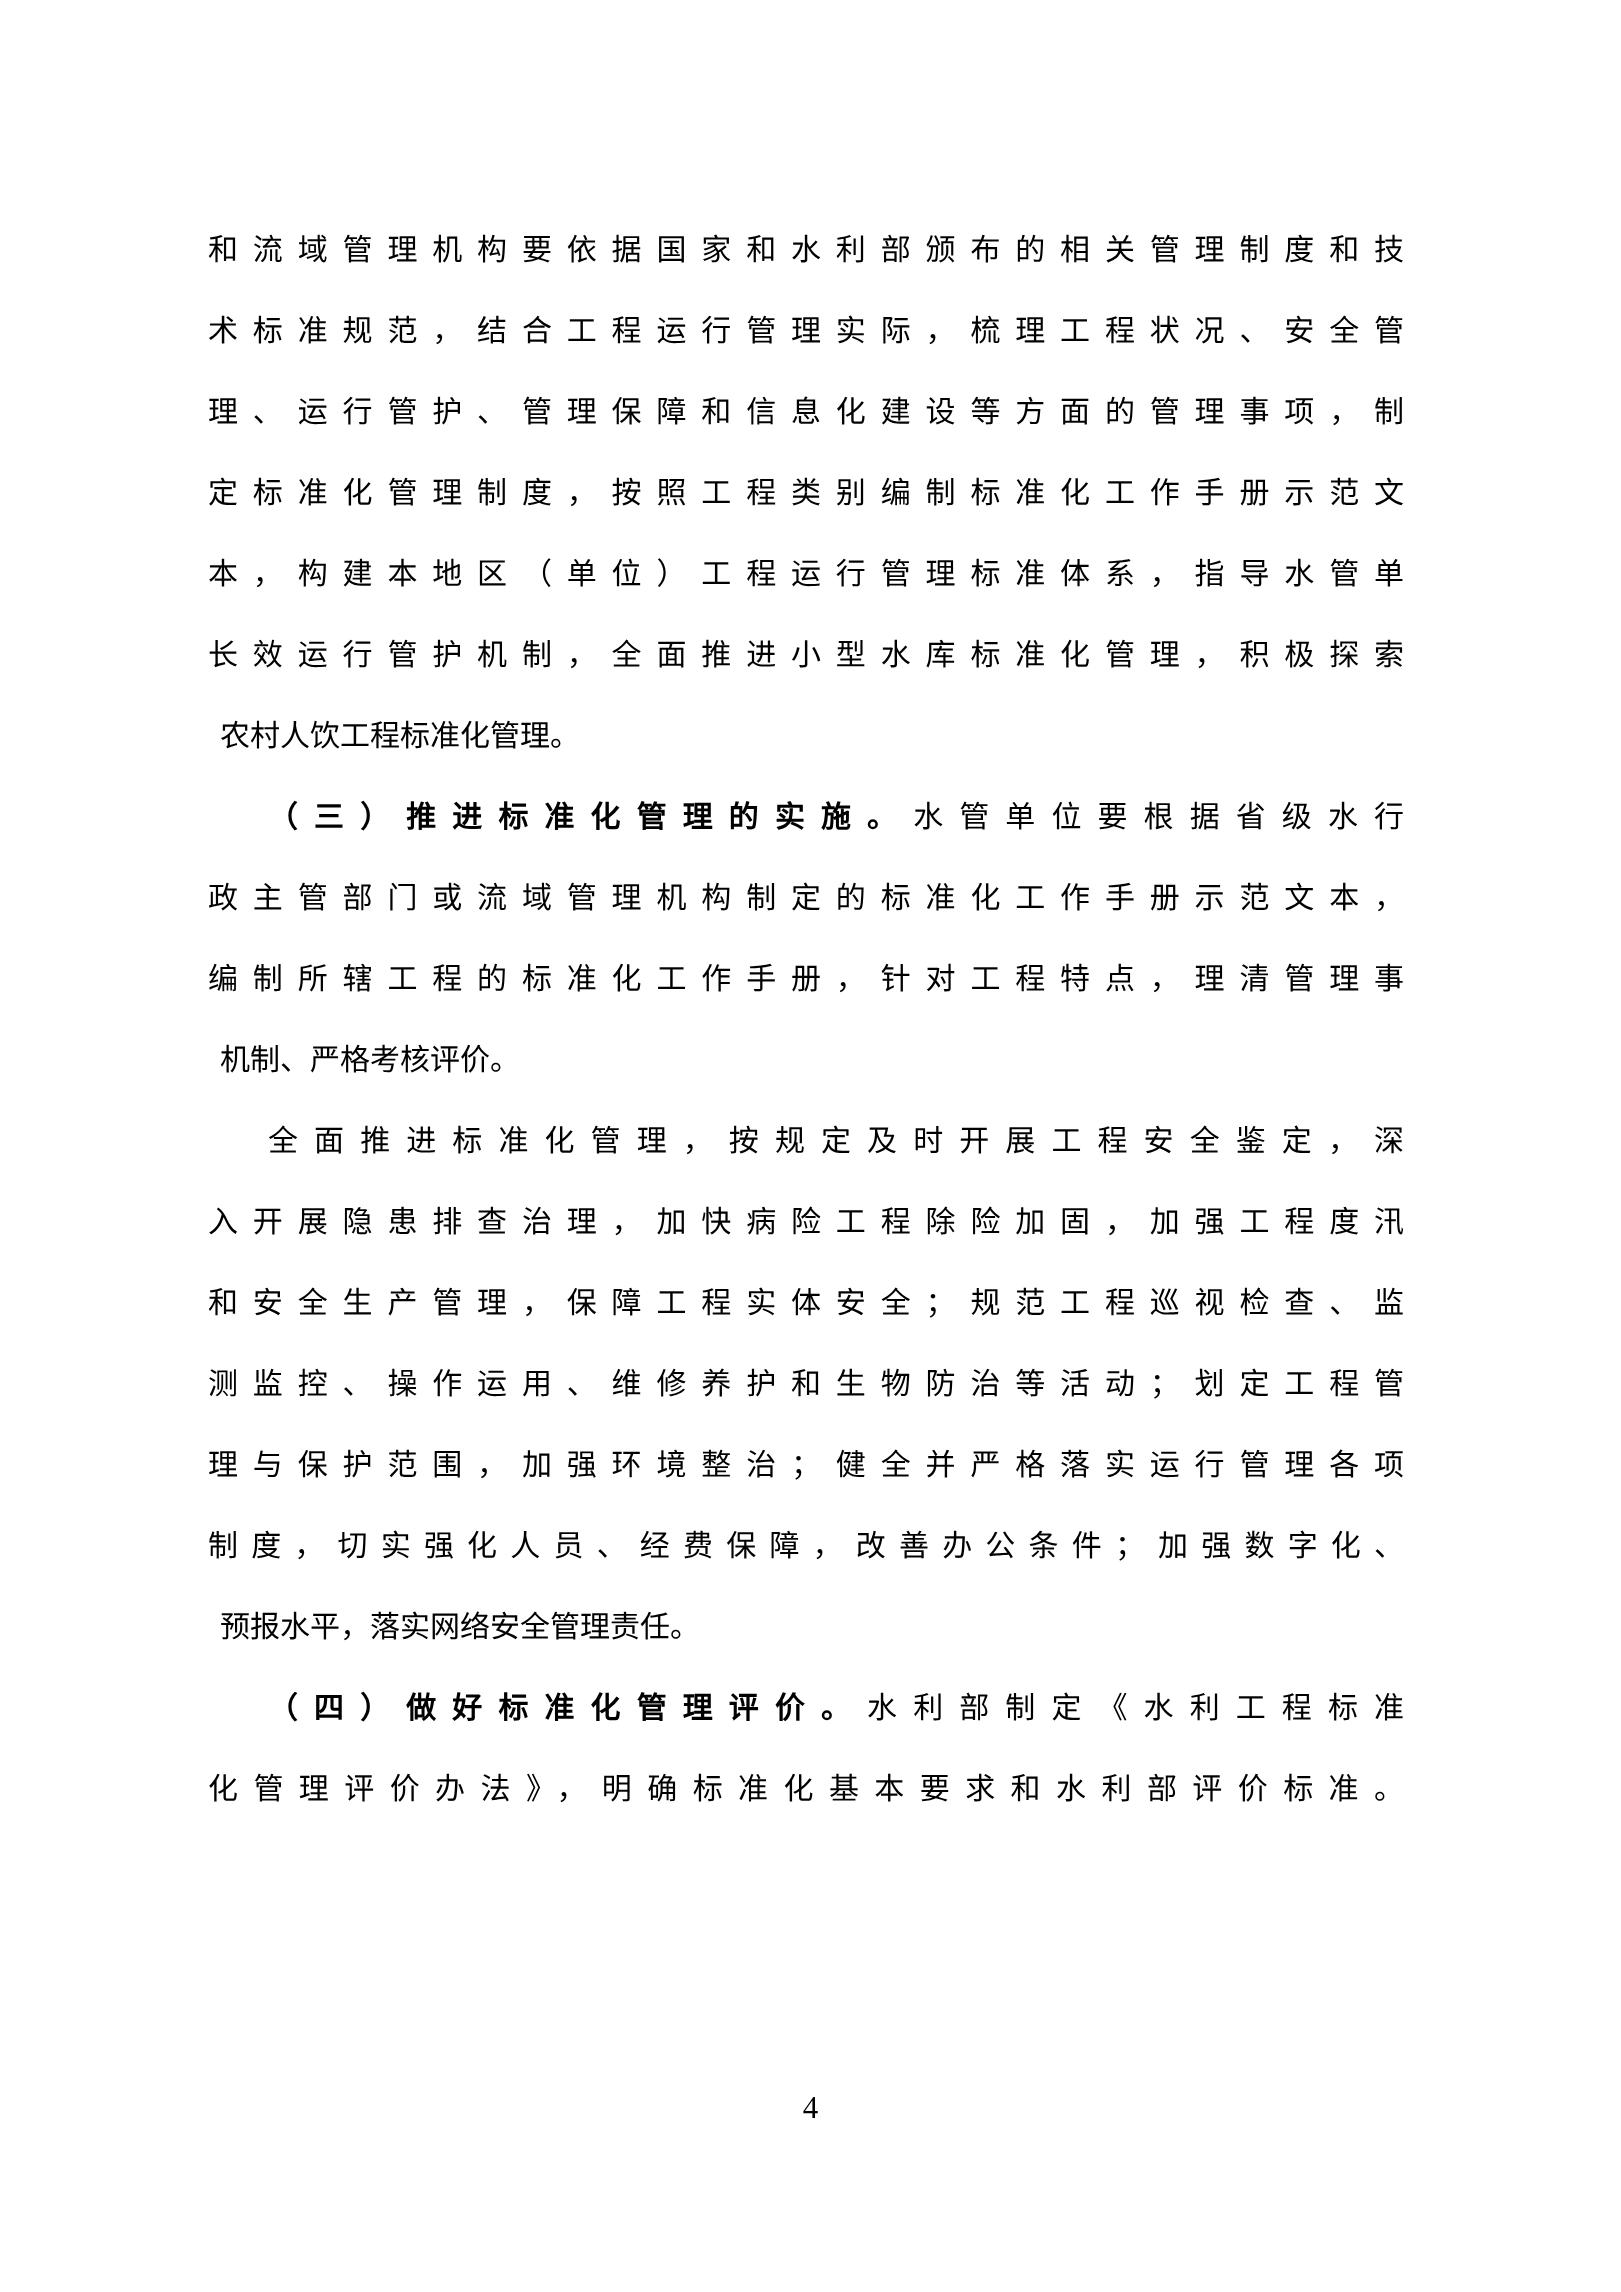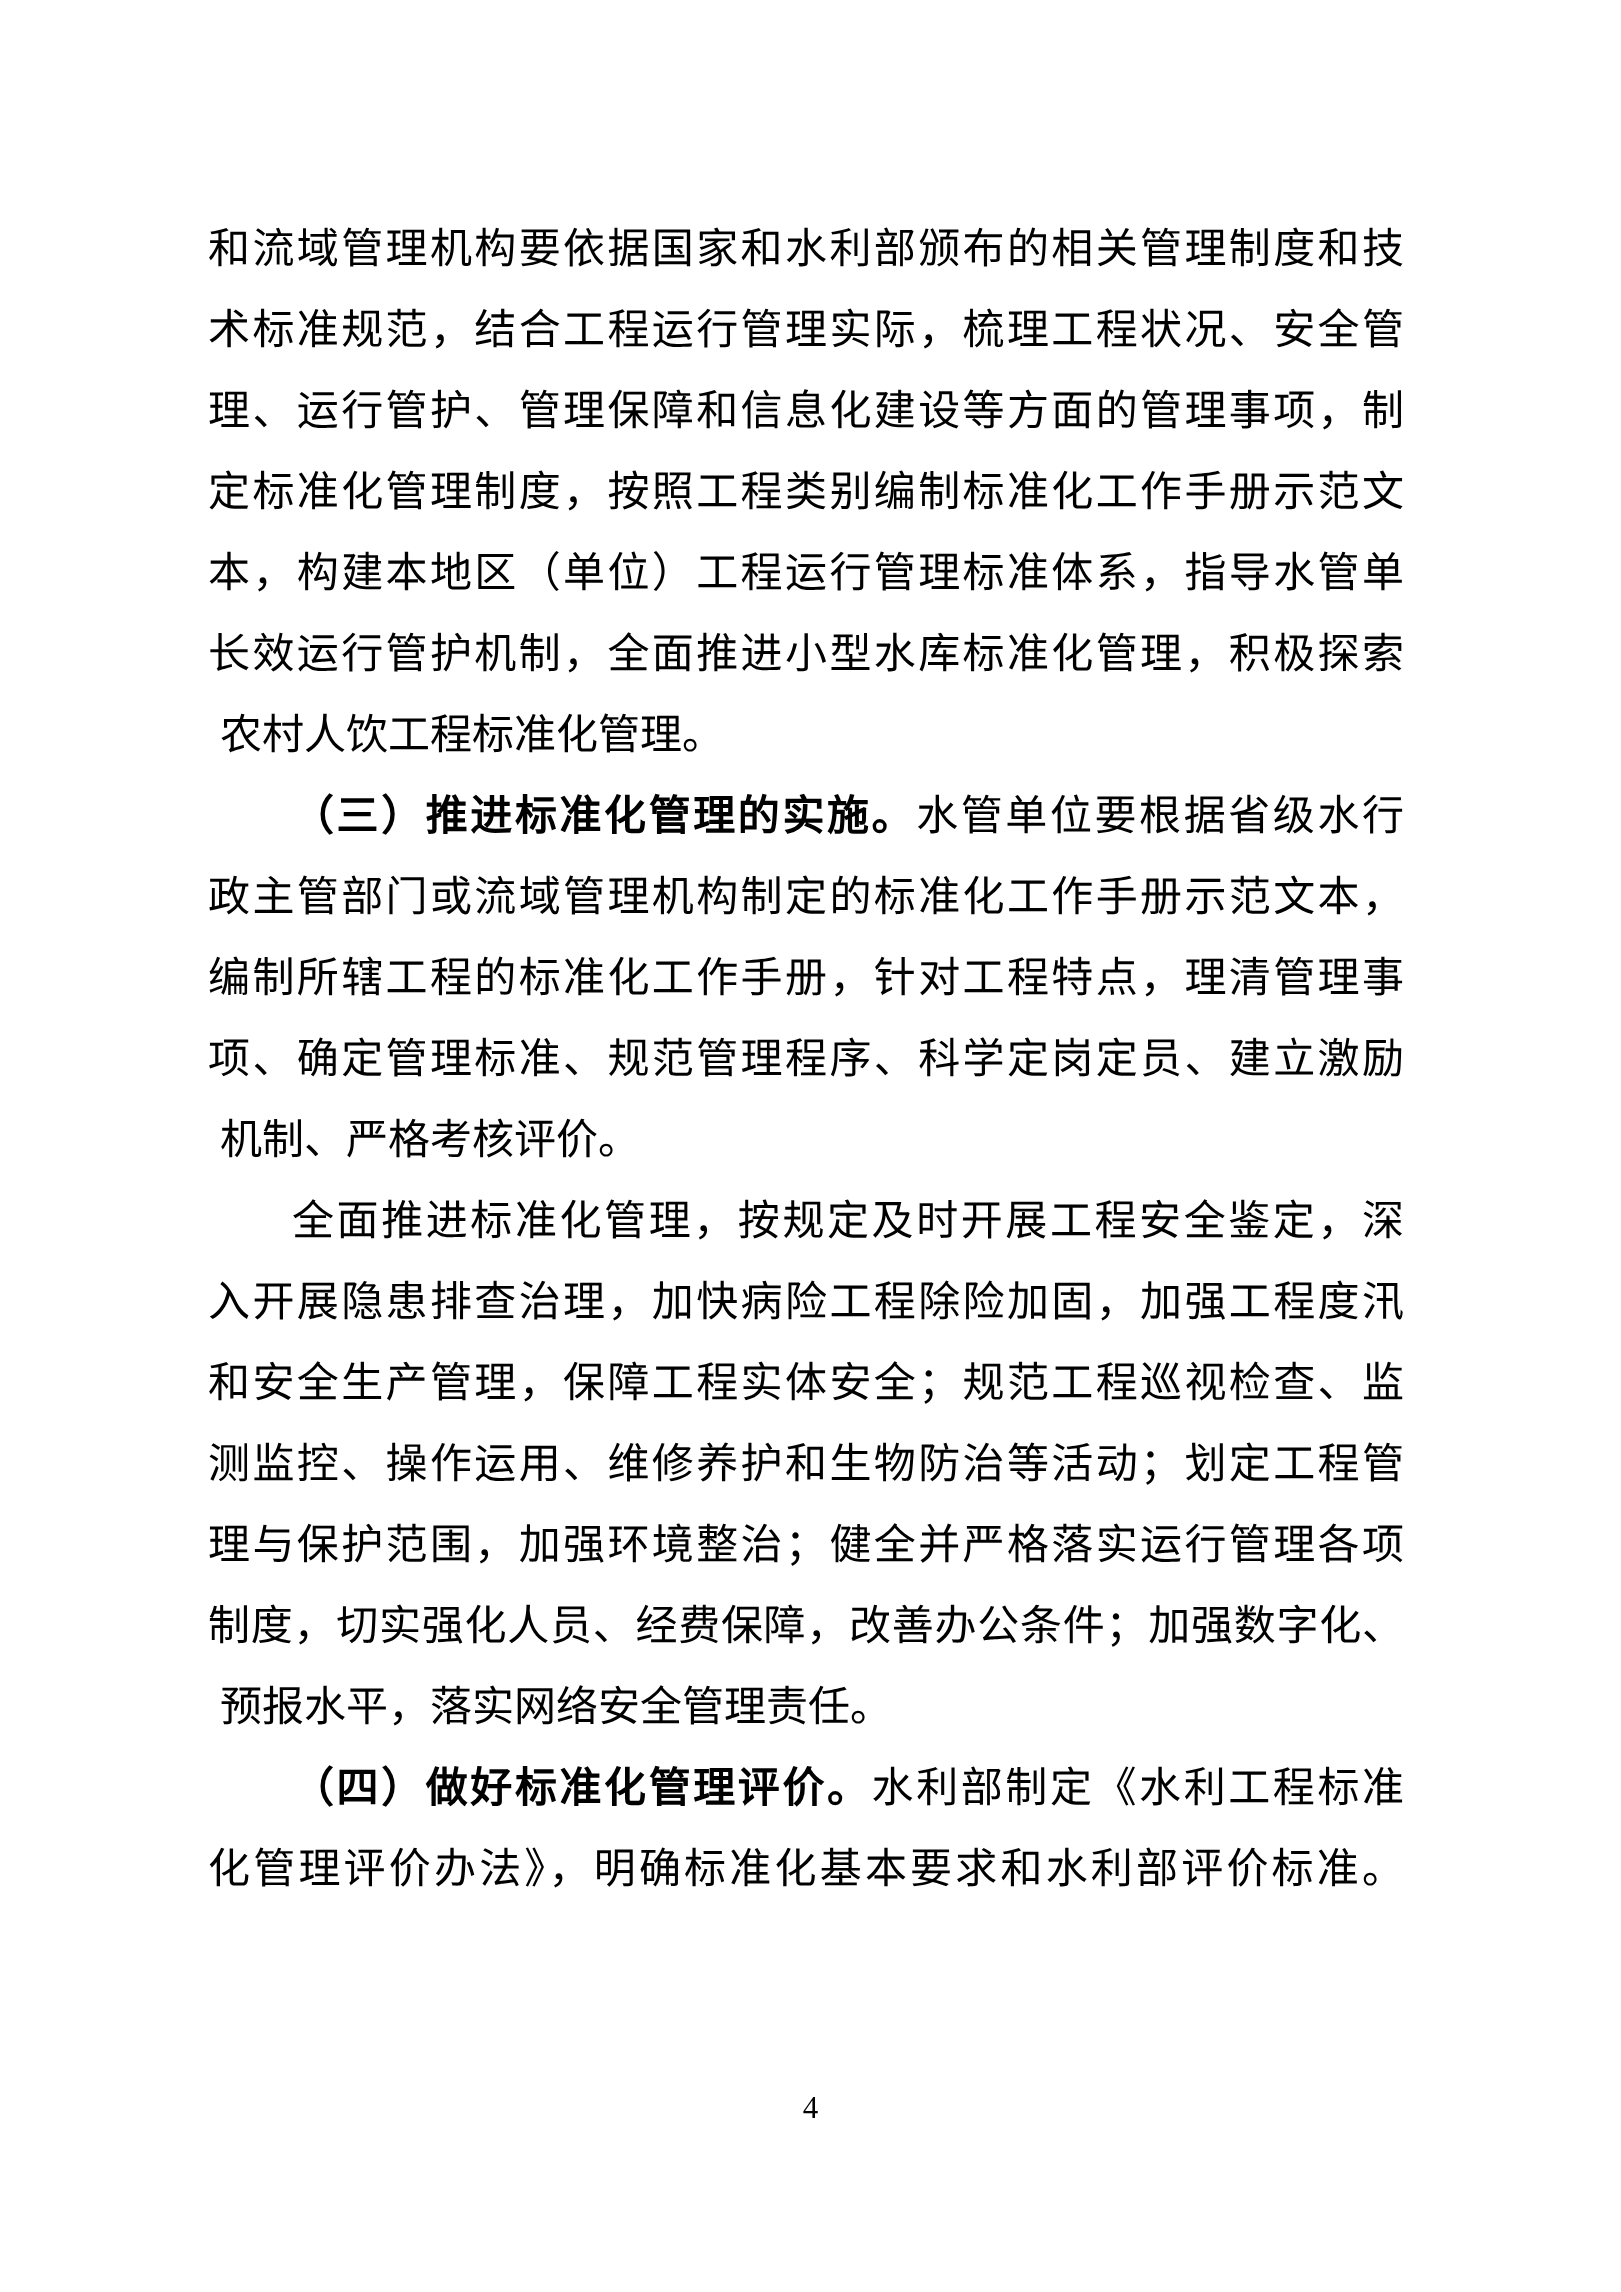--- a/index.html
+++ b/index.html
@@ -29,7 +29,7 @@
   .line {
     height: 81px;
     line-height: 81px;
-    font-size: 42px;
+    font-size: 30px;
     text-align: justify;
     text-align-last: justify;
     text-justify: inter-character;

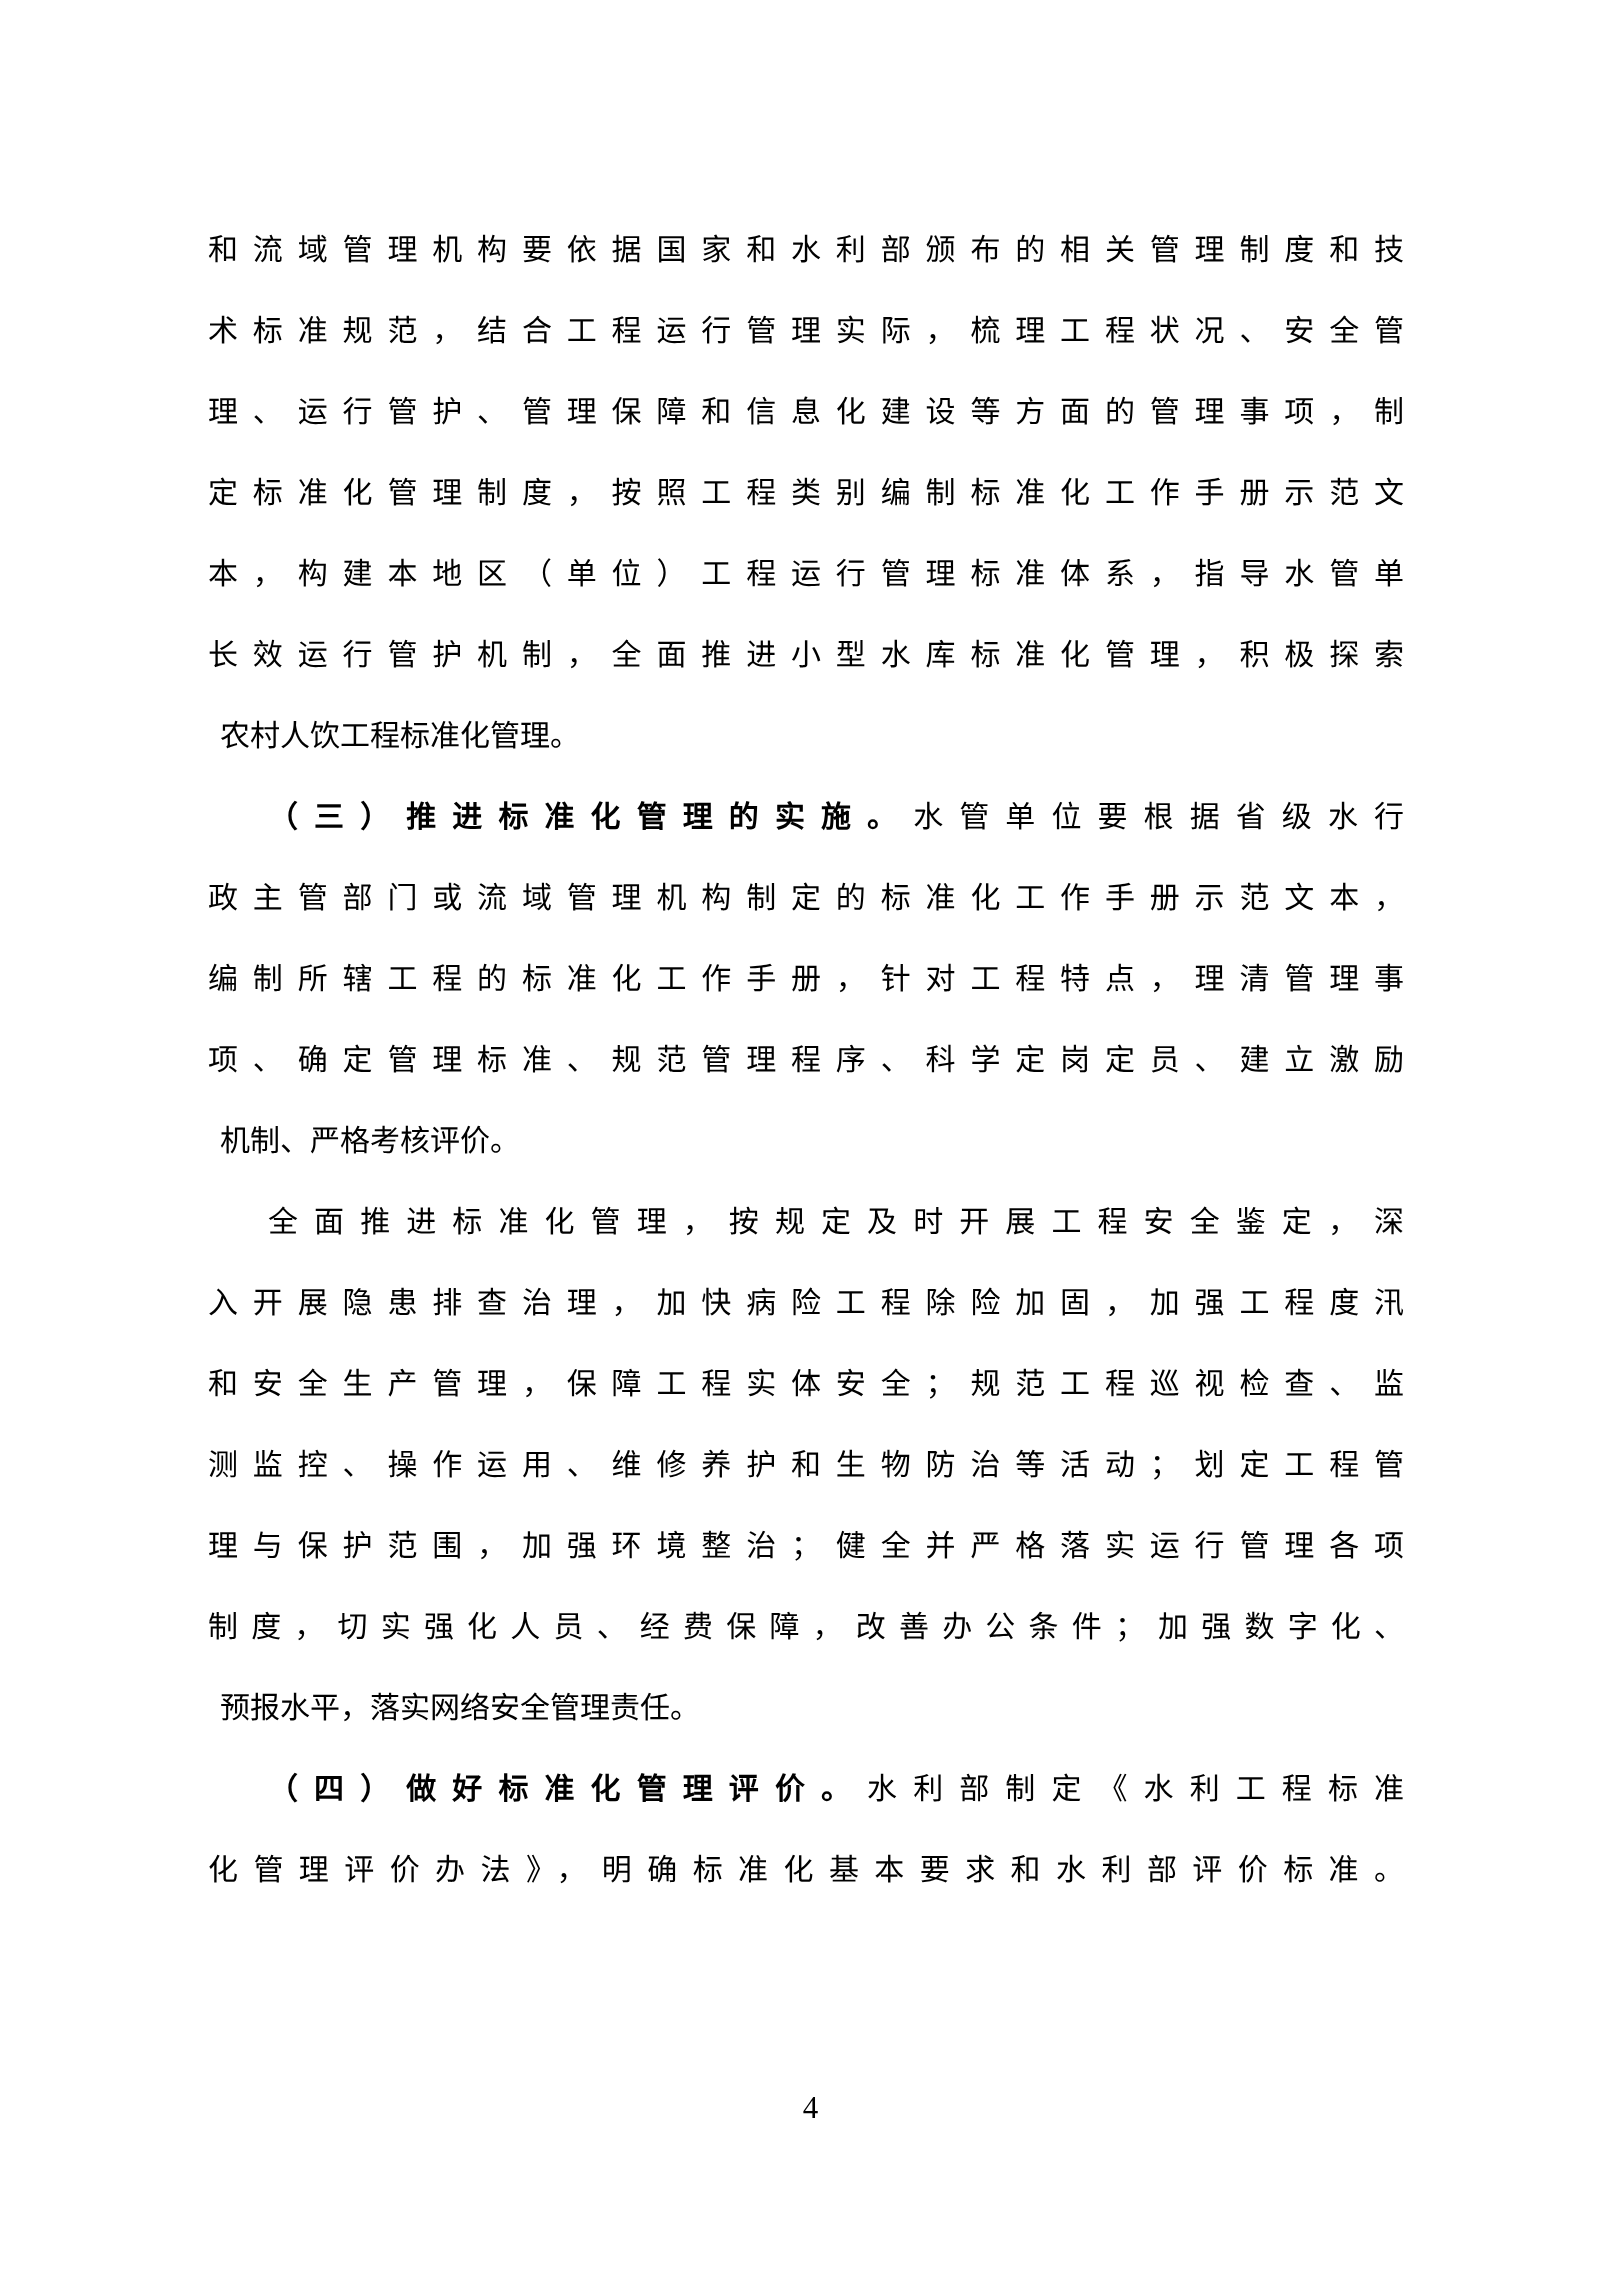--- a/index.html
+++ b/index.html
@@ -79,7 +79,6 @@
       <div class="line indent"><span class="kai">（三）推进标准化管理的实施。</span><span>水管单位要根据省级水行</span></div>
       <div class="line">政主管部门或流域管理机构制定的标准化工作手册示范文本，</div>
       <div class="line">编制所辖工程的标准化工作手册，针对工程特点，理清管理事</div>
-      <div class="line">项、确定管理标准、规范管理程序、科学定岗定员、建立激励</div>
       <div class="line short">机制、严格考核评价。</div>
     </div>
 

